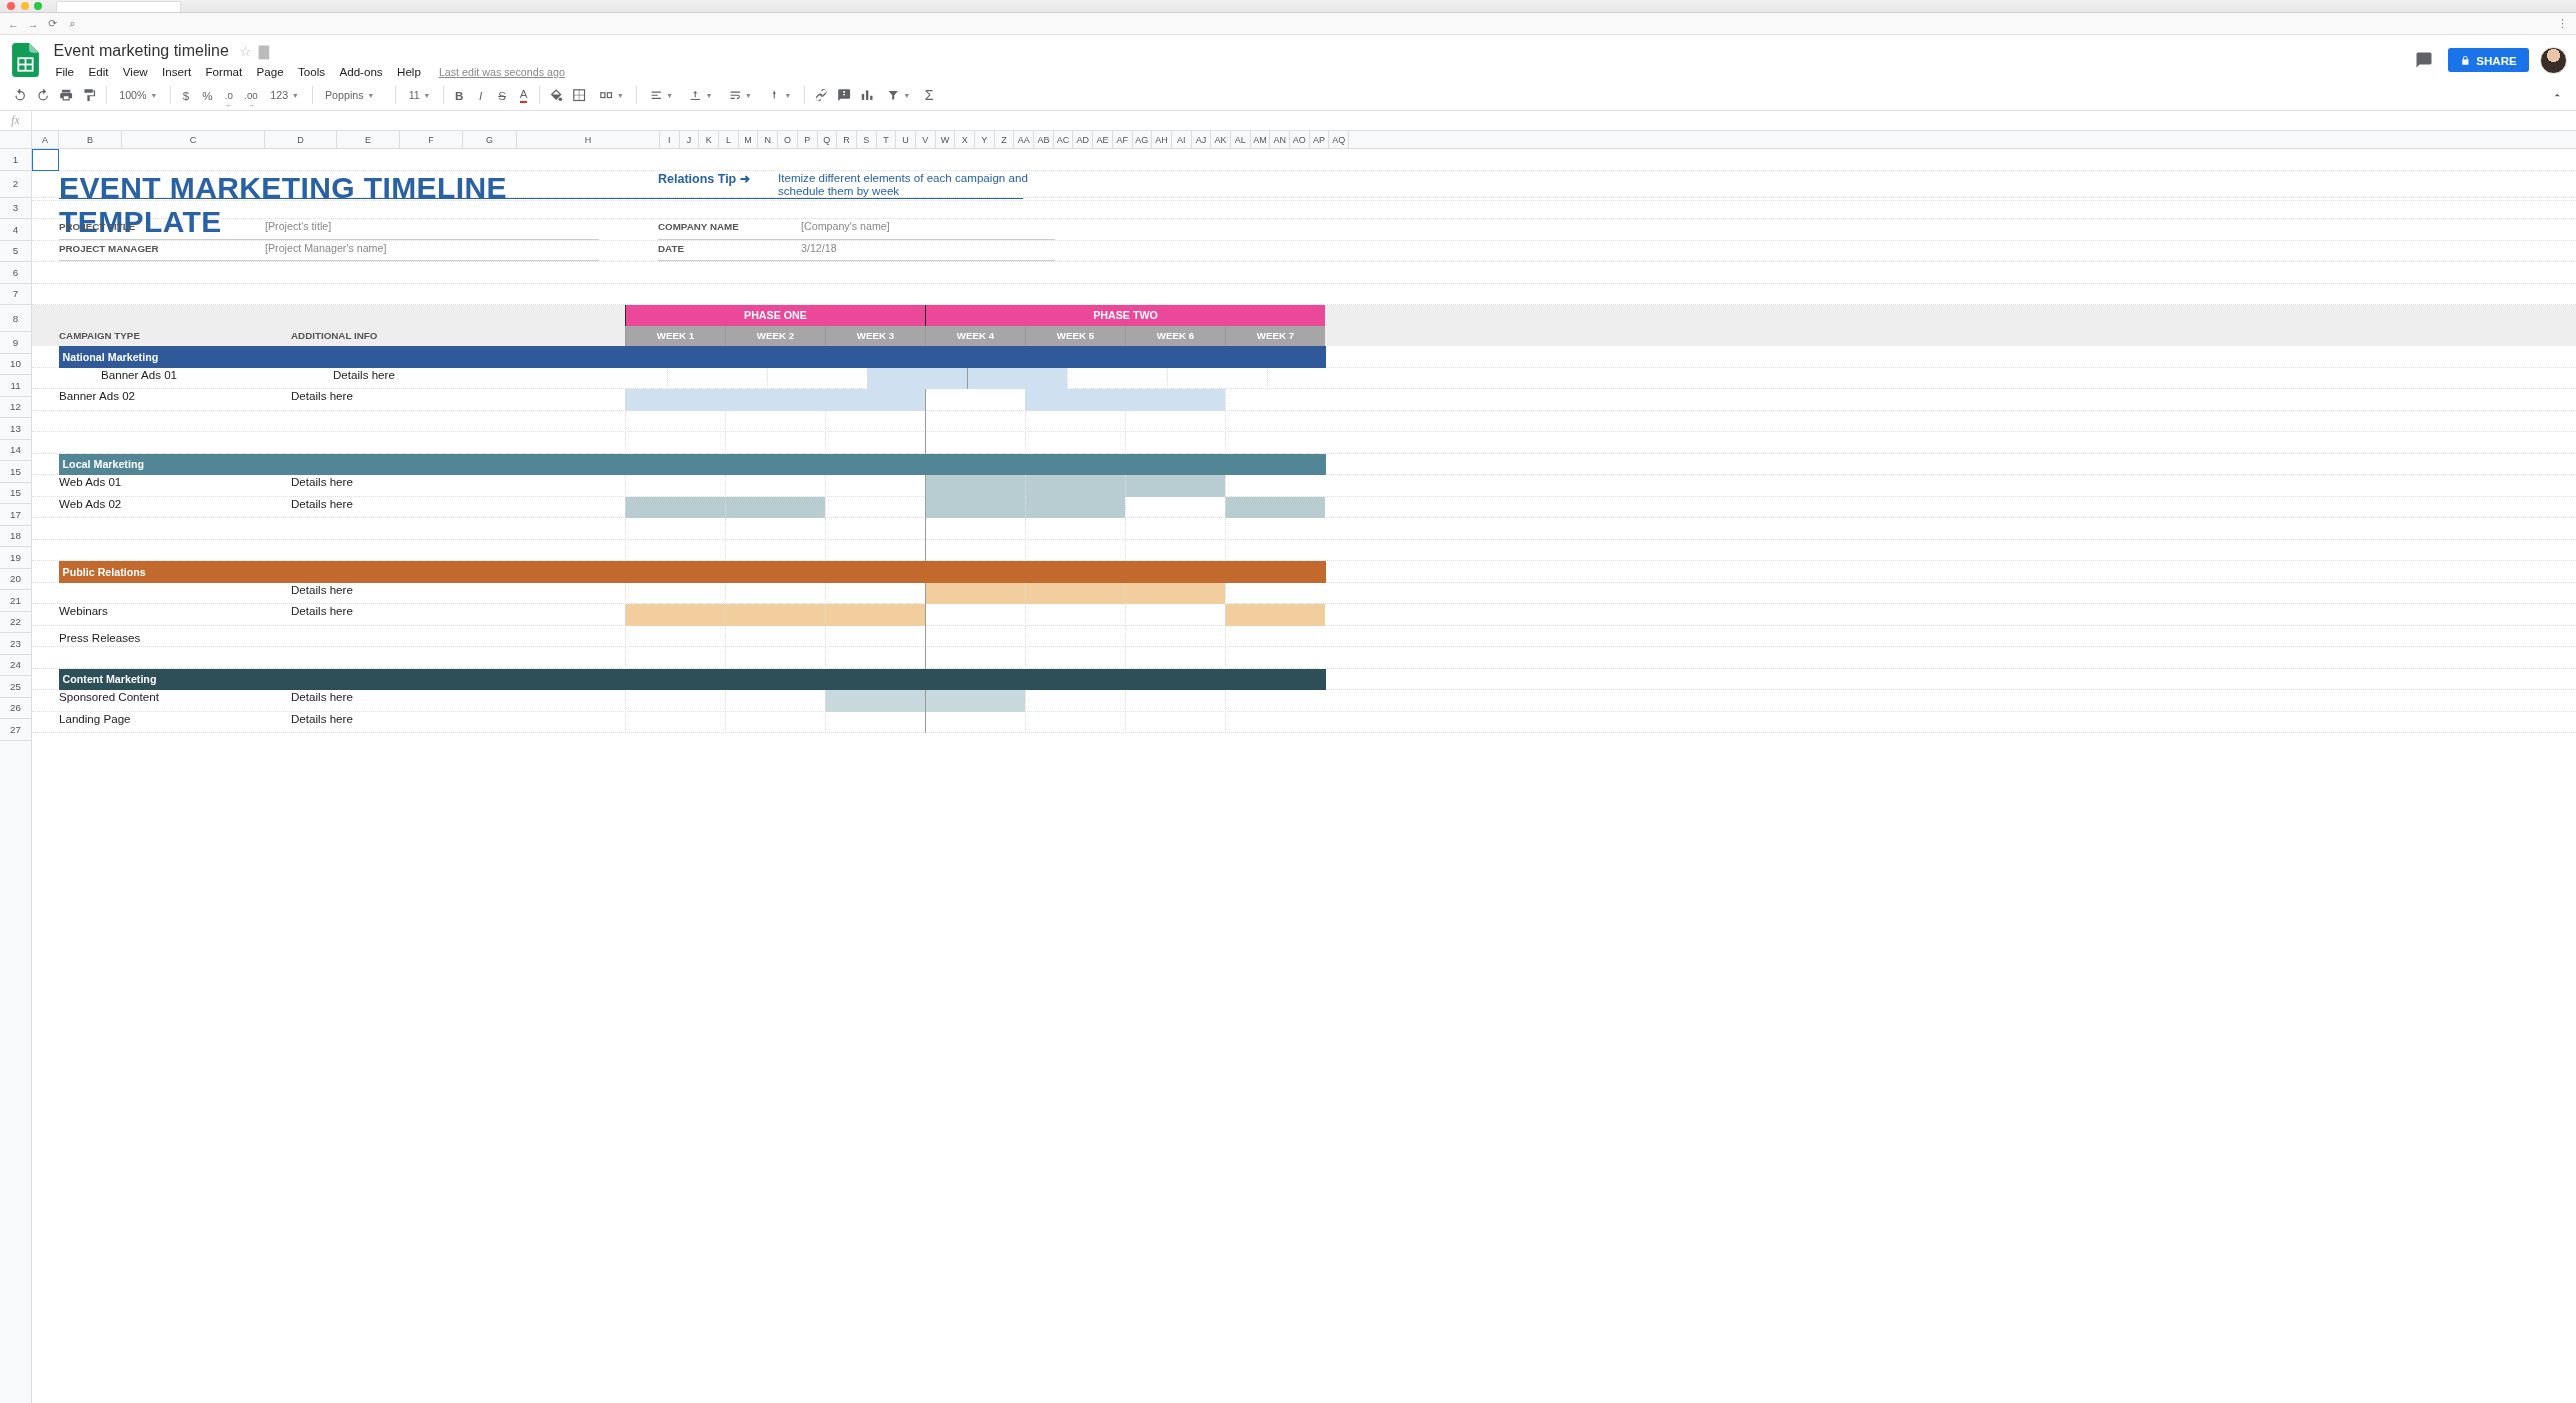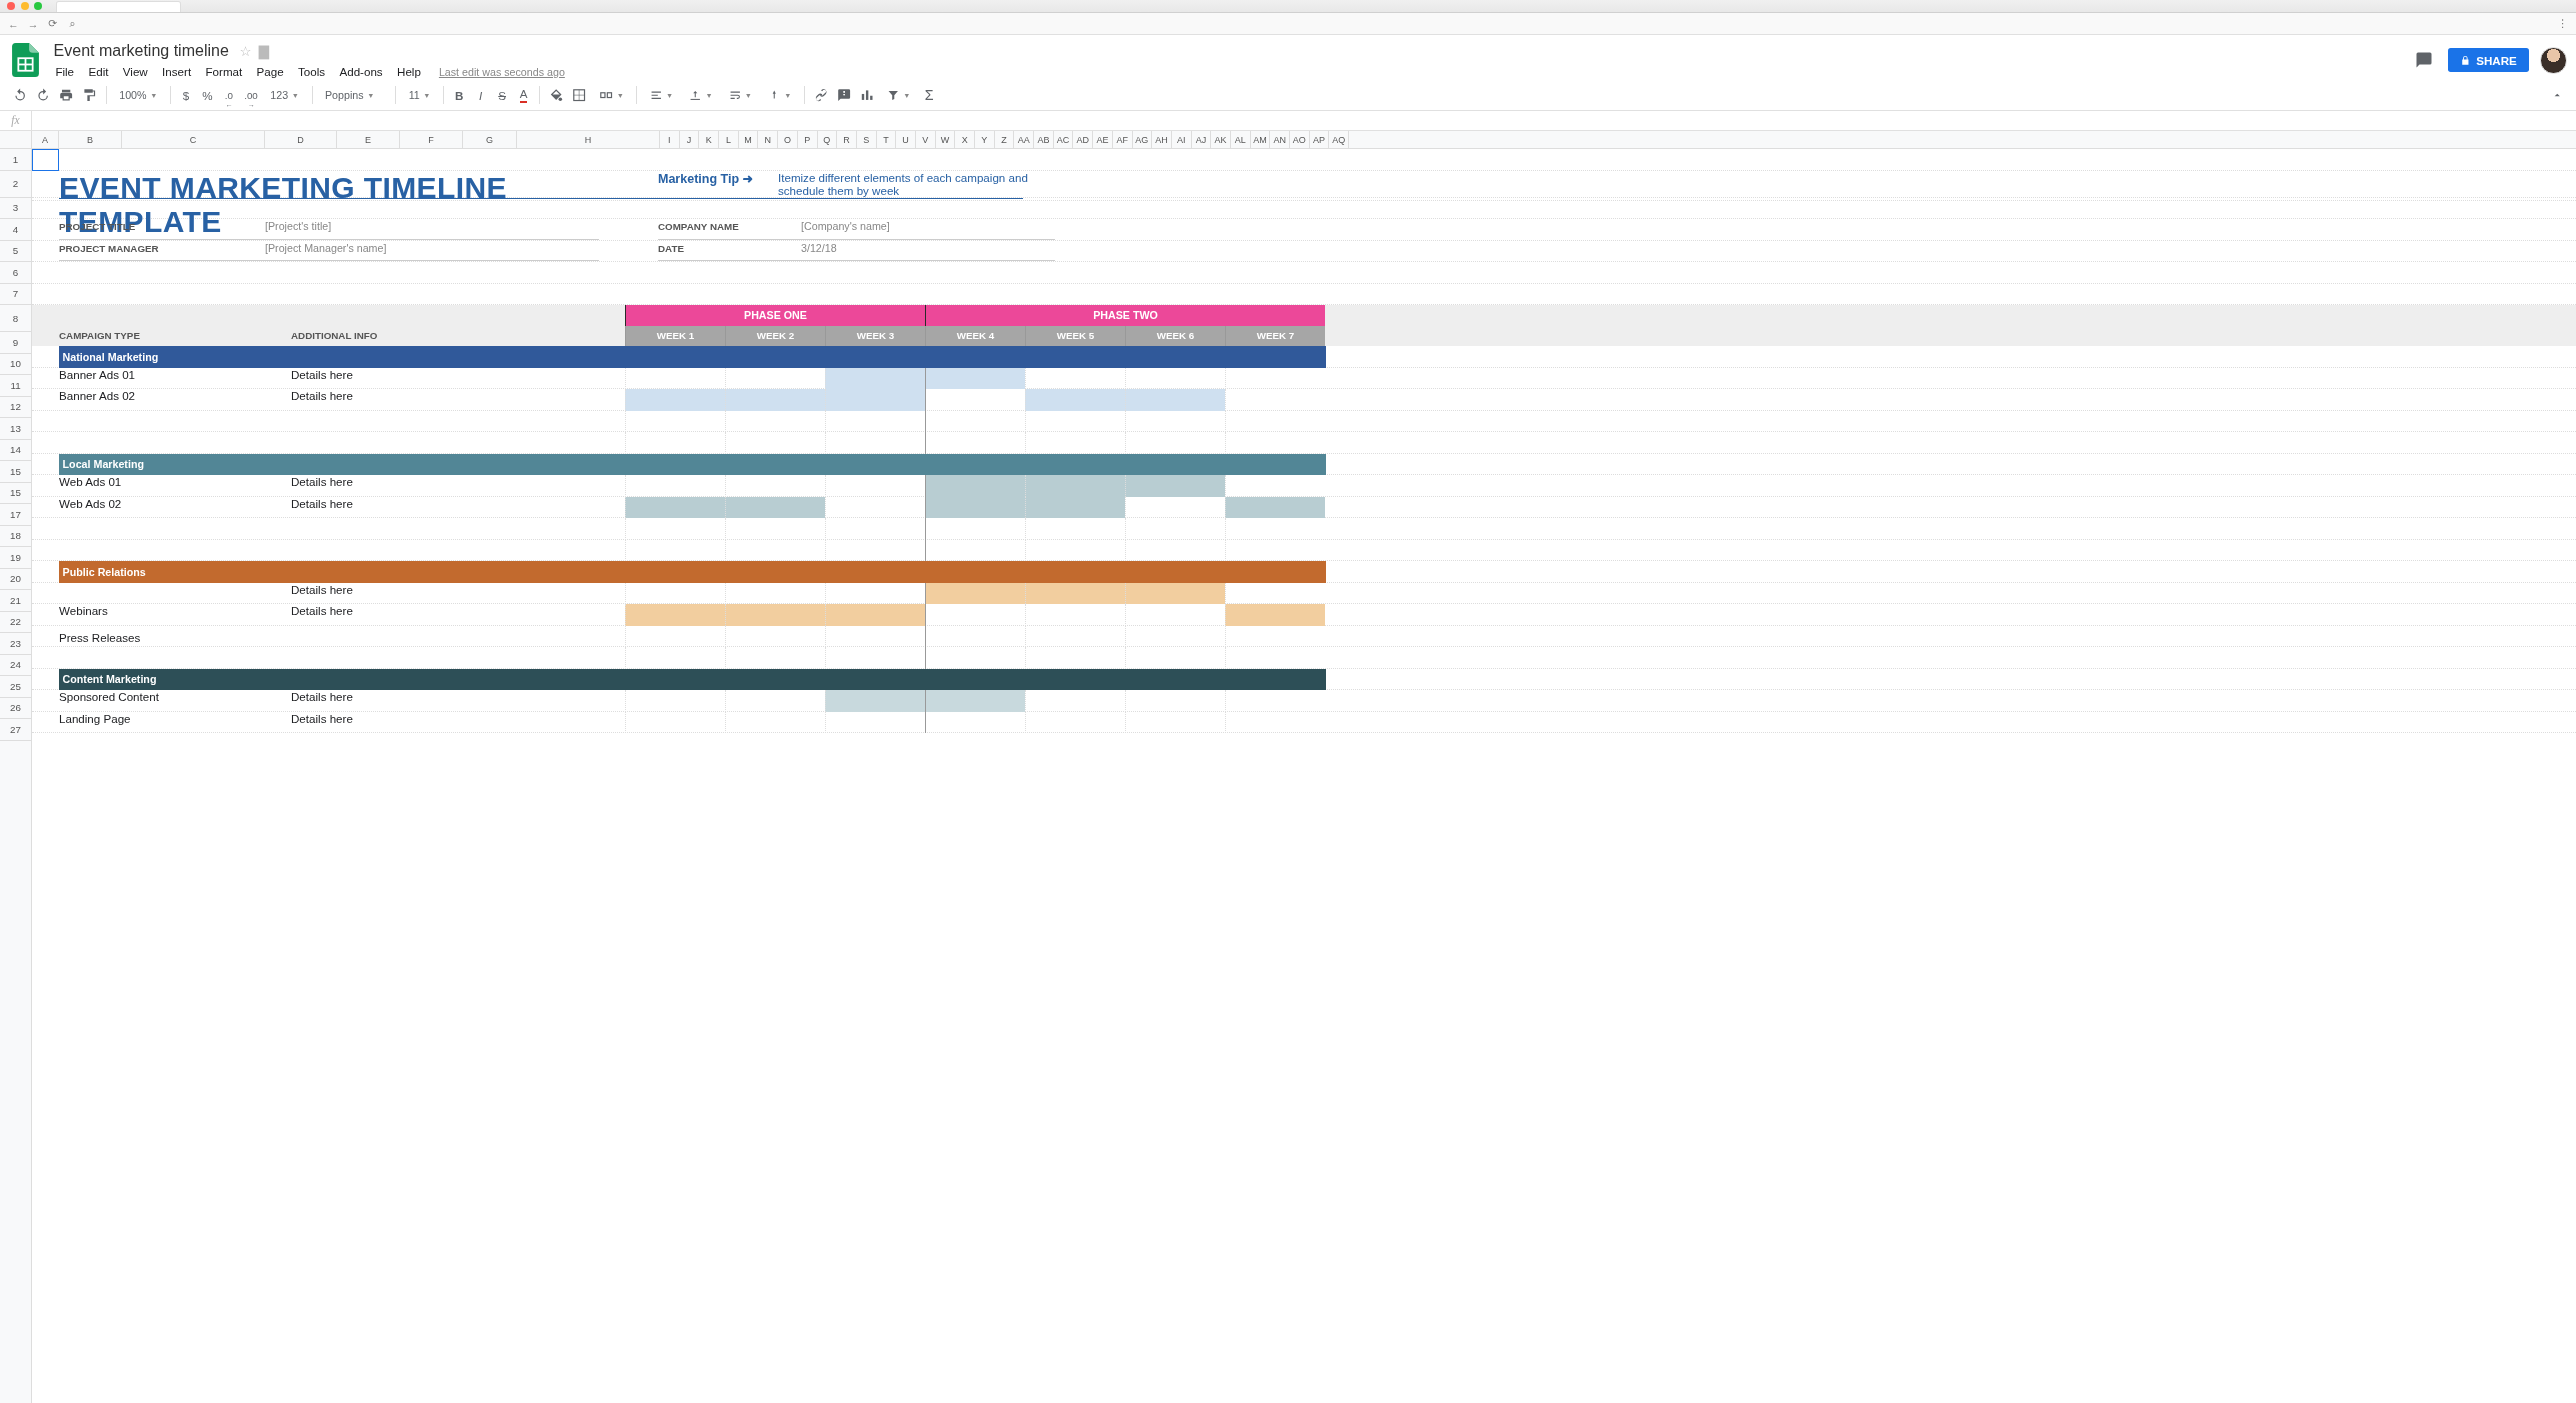--- a/index.html
+++ b/index.html
@@ -386,7 +386,7 @@
         <div style="width: 27px;"></div>
         <div style="width: 540px;"><span class="big-title">EVENT MARKETING TIMELINE TEMPLATE</span></div>
         <div style="width: 59px;"></div>
-        <div style="width: 120px;"><span class="tip-link">Marketing Tip ➜</span></div>
+        <div style="width: 120px;"><span class="tip-link">Relations Tip ➜</span></div>
         <div style="width: 277px;"><span class="tip-text">Itemize different elements of each campaign and schedule them by week</span></div>
       </div>
       <div class="content-row " style="height: 3.6px;">

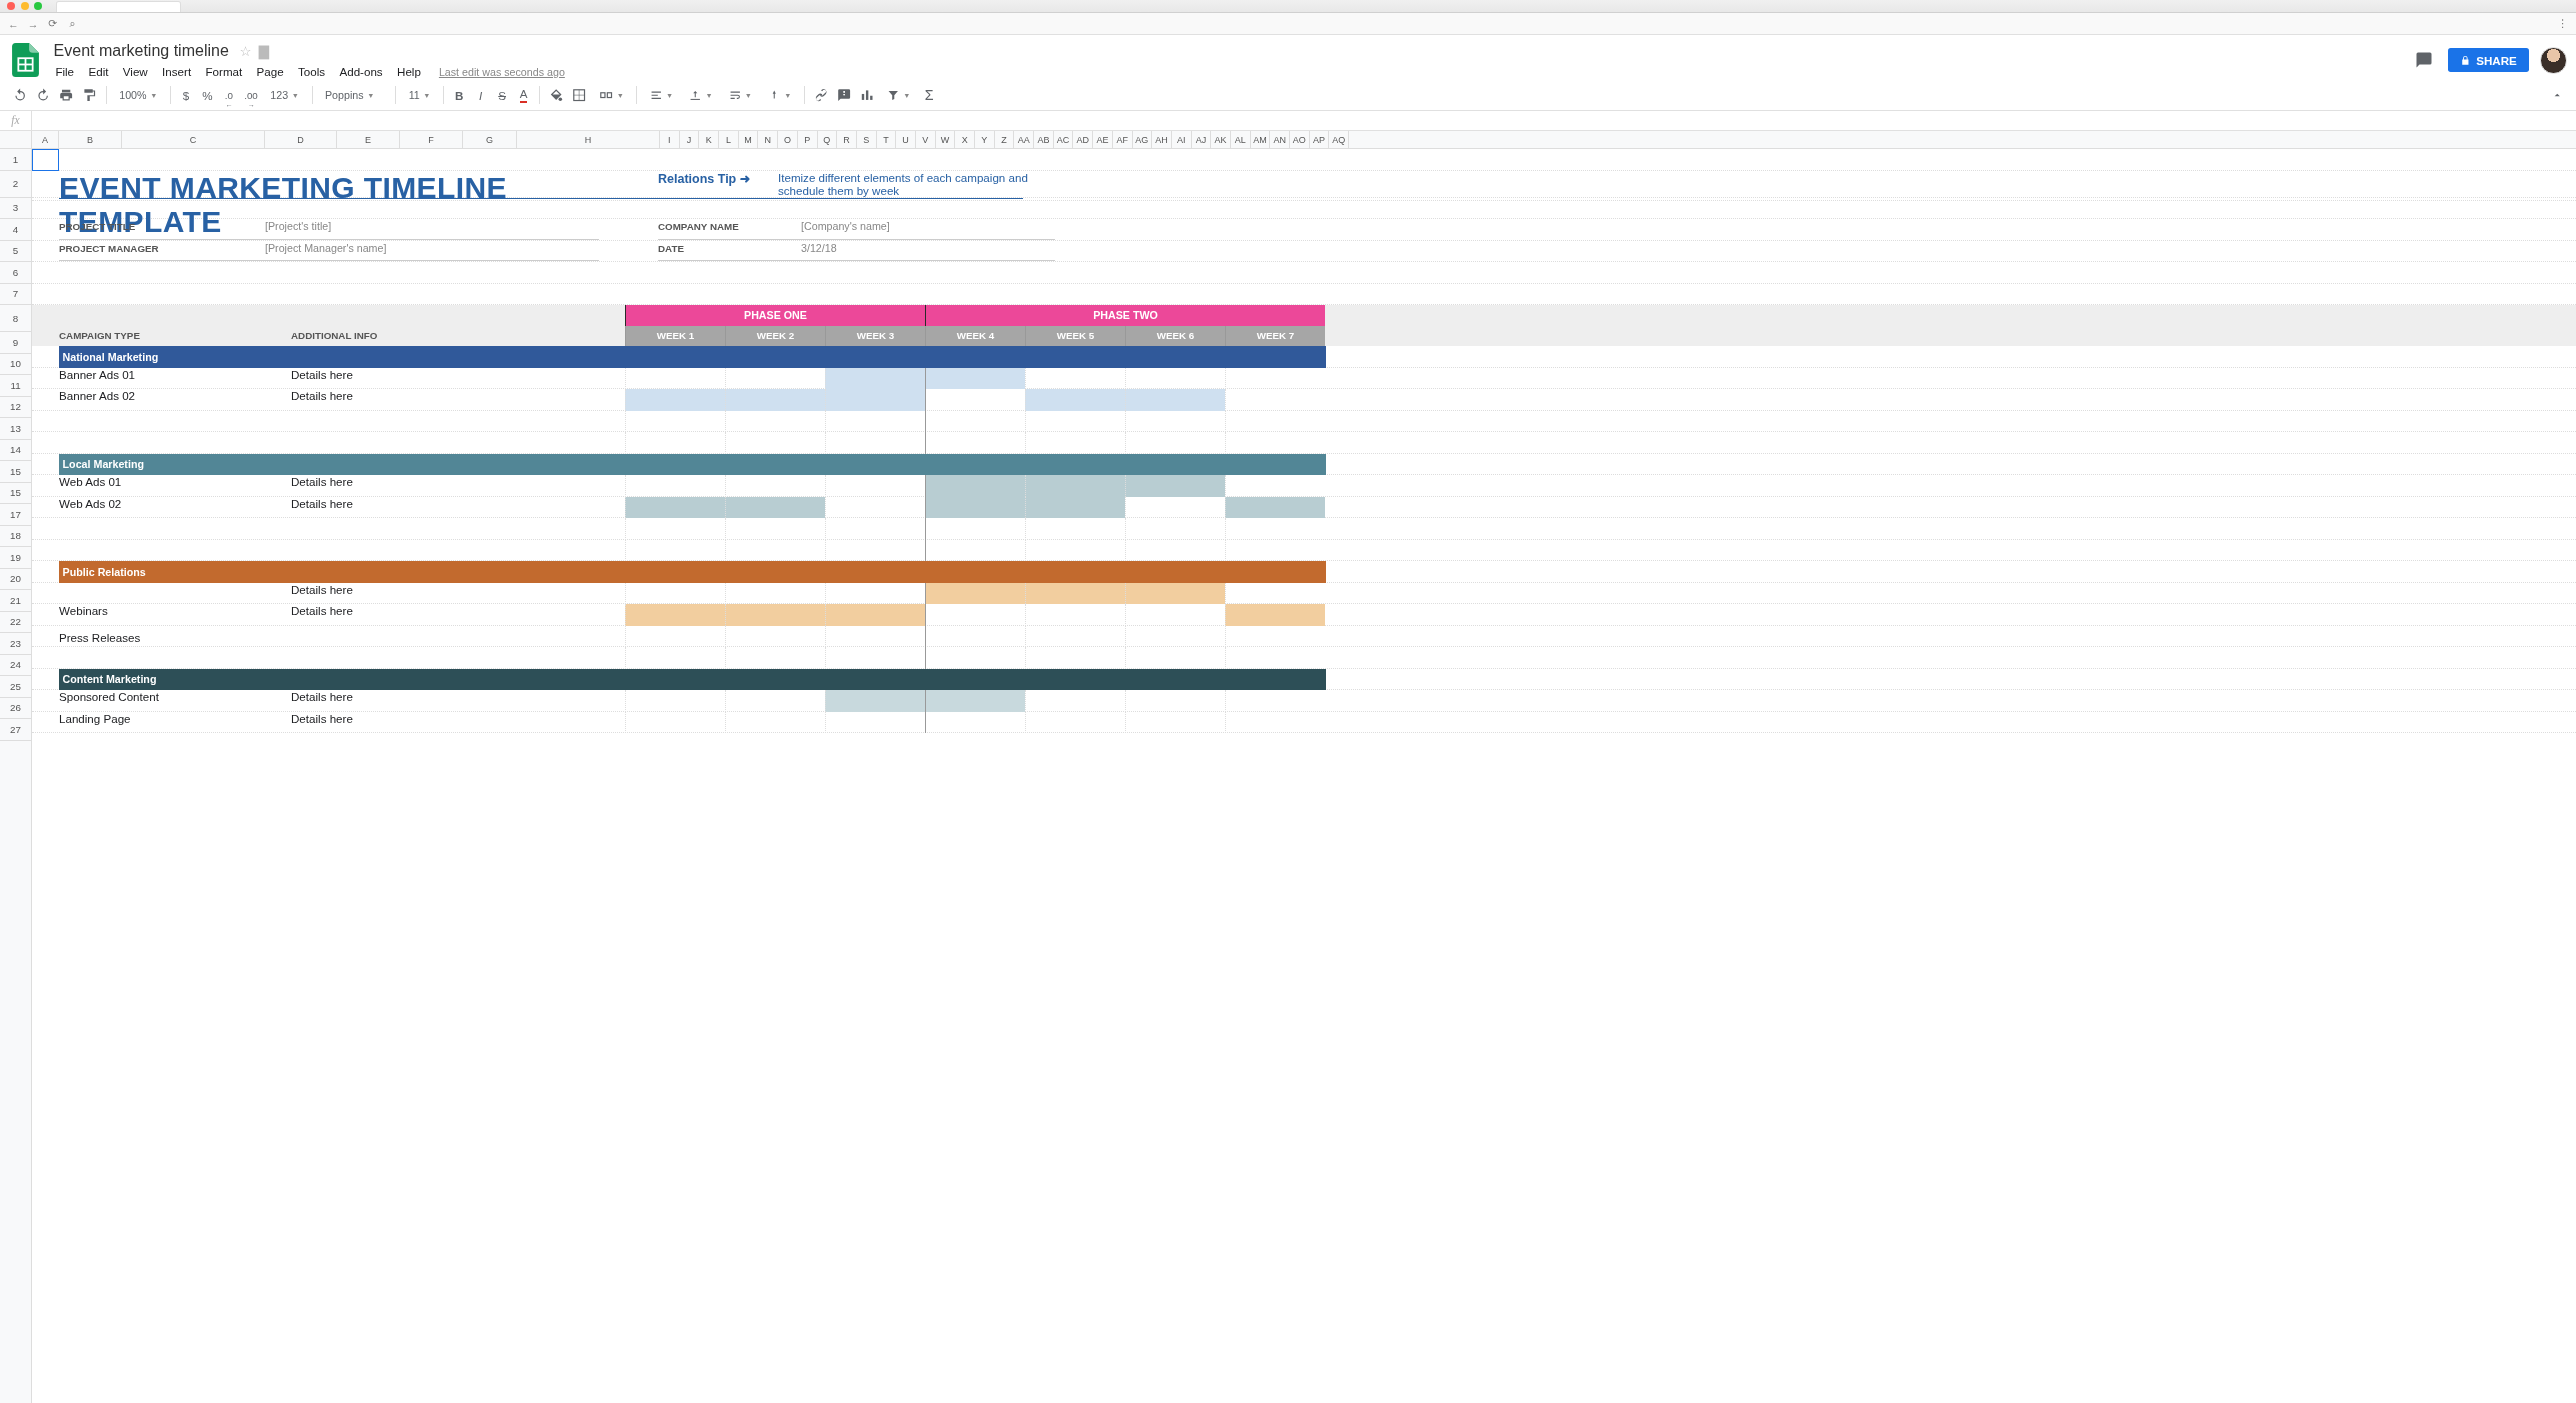--- a/index.html
+++ b/index.html
@@ -444,7 +444,7 @@
       </div>
       <div class="content-row " style="height: 21.5px;">
         <div style="width: 27px;"></div>
-        <div style="width: 232px;"><span class="task">Banner Ads 01</span></div>
+        <div style="width: 232px; margin-left: 42px;"><span class="task">Banner Ads 01</span></div>
         <div style="width: 334px;"><span class="task">Details here</span></div>
         <div class="c-week" style="width: 100px; height: 21.5px;"></div>
         <div class="c-week" style="width: 100px; height: 21.5px;"></div>

